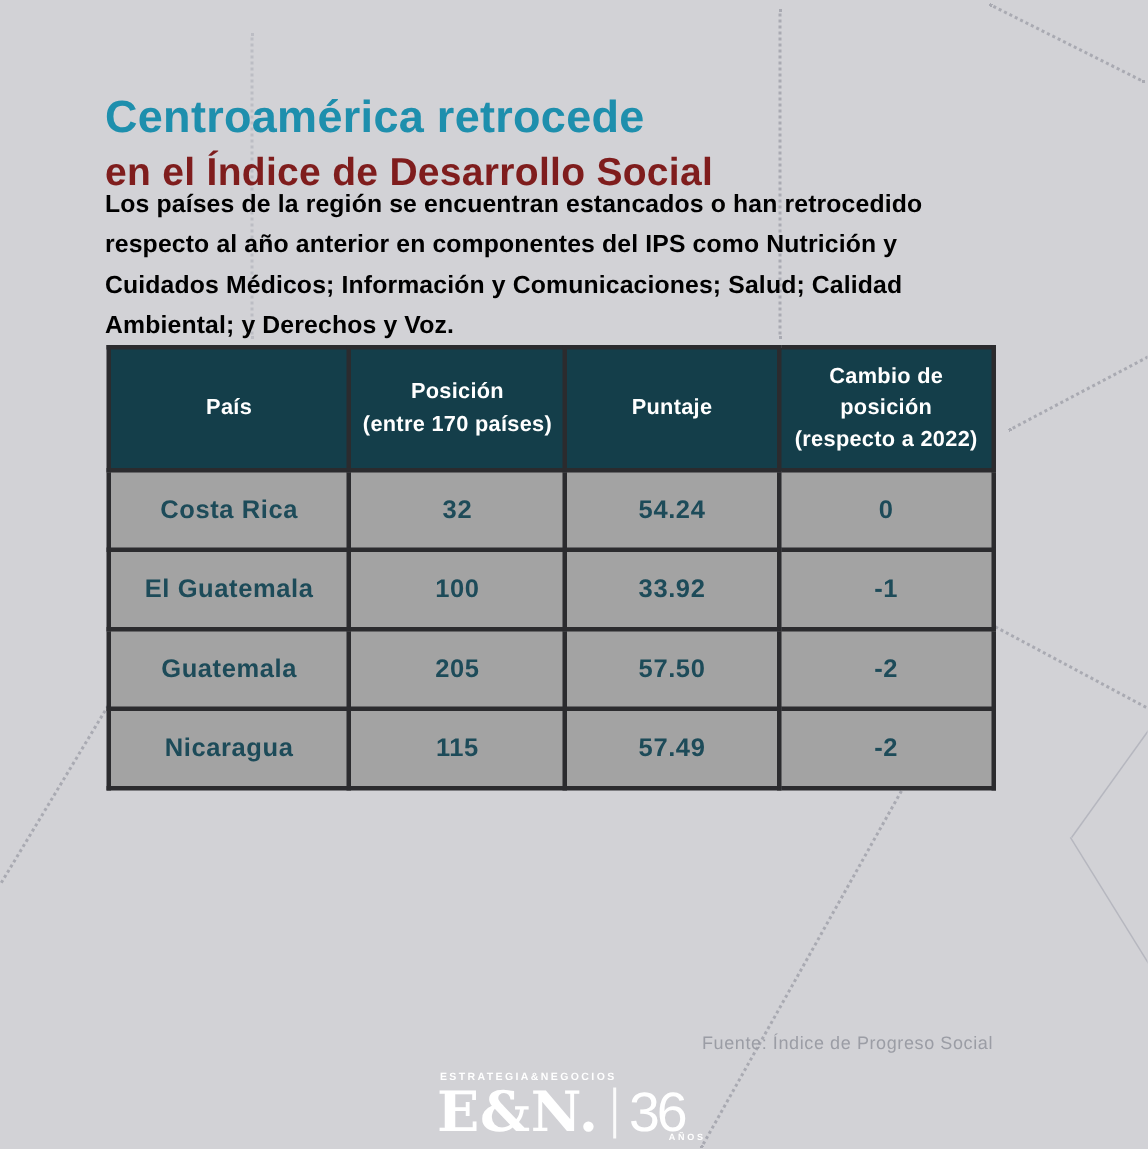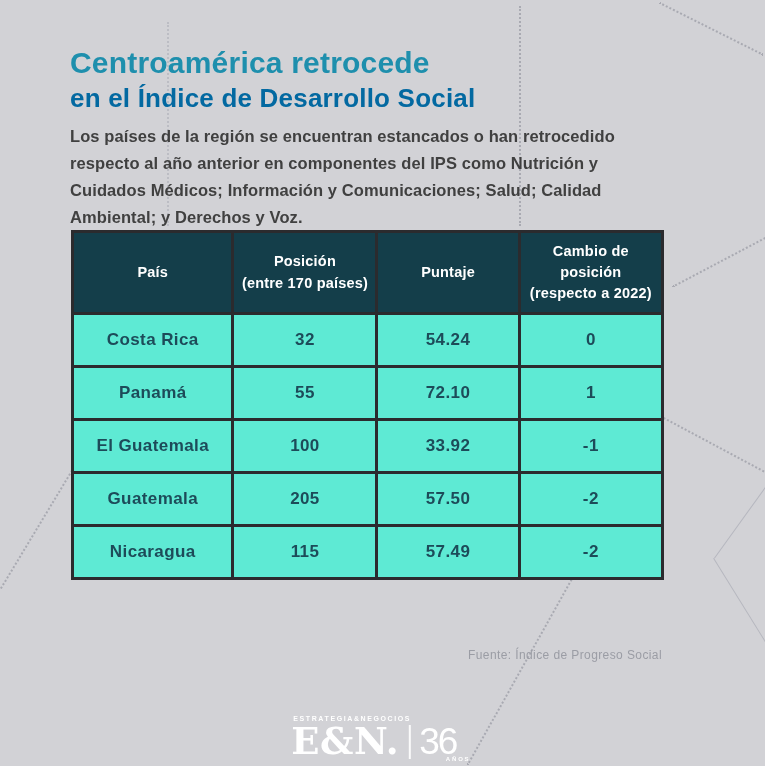--- a/index.html
+++ b/index.html
@@ -29,7 +29,7 @@
 
   .titles { position: absolute; left: 70px; top: 46px; }
   .title-main {
-    font-size: 30px; font-weight: bold; color: #1e8fad; letter-spacing: 0.2px;
+    font-size: 30px; font-weight: bold; color: #1e8fad; letter-spacing: 0.2px; margin-top: 16px;
   }
   .title-sub {
     font-size: 26px; font-weight: bold; color: #0369a1; margin-top: 3px; letter-spacing: 0.2px;

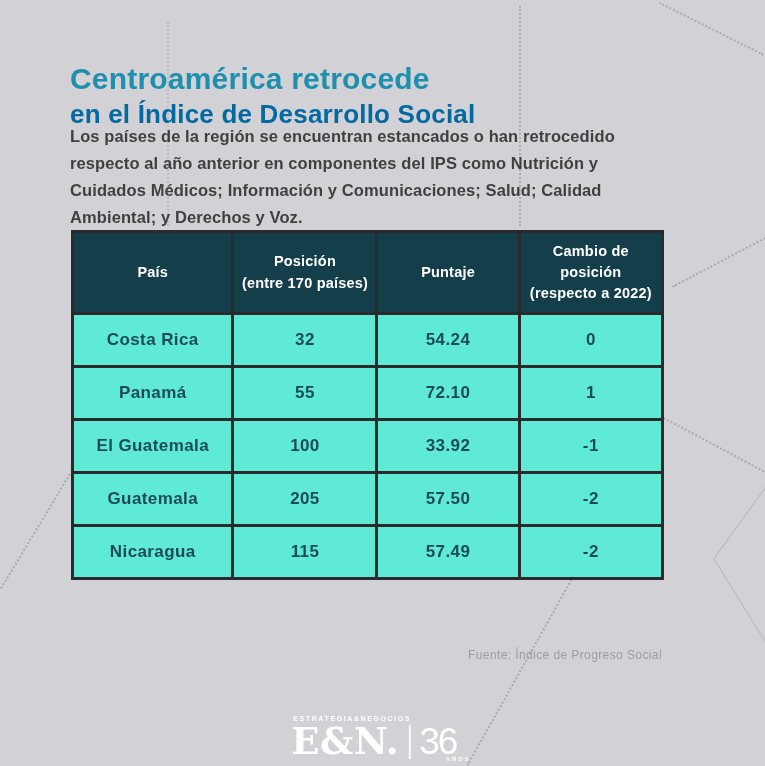--- a/index.html
+++ b/index.html
@@ -32,7 +32,7 @@
     font-size: 30px; font-weight: bold; color: #1e8fad; letter-spacing: 0.2px; margin-top: 16px;
   }
   .title-sub {
-    font-size: 26px; font-weight: bold; color: #0369a1; margin-top: 3px; letter-spacing: 0.2px;
+    font-size: 26px; font-weight: bold; color: #7f1d1d; margin-top: 3px; letter-spacing: 0.2px;
   }
   .description {
     position: absolute; left: 70px; top: 123px; width: 606px;

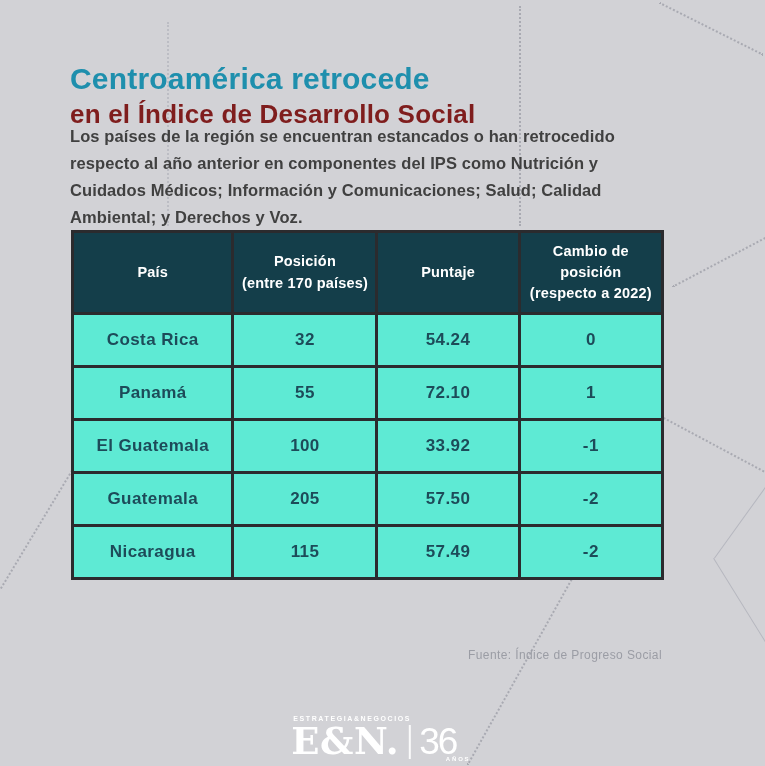--- a/index.html
+++ b/index.html
@@ -36,7 +36,7 @@
   }
   .description {
     position: absolute; left: 70px; top: 123px; width: 606px;
-    font-size: 16.5px; font-weight: bold; color: #404040;
+    font-size: 16.5px; font-weight: bold; color: #000000;
     line-height: 1.64; letter-spacing: 0.1px;
   }
 

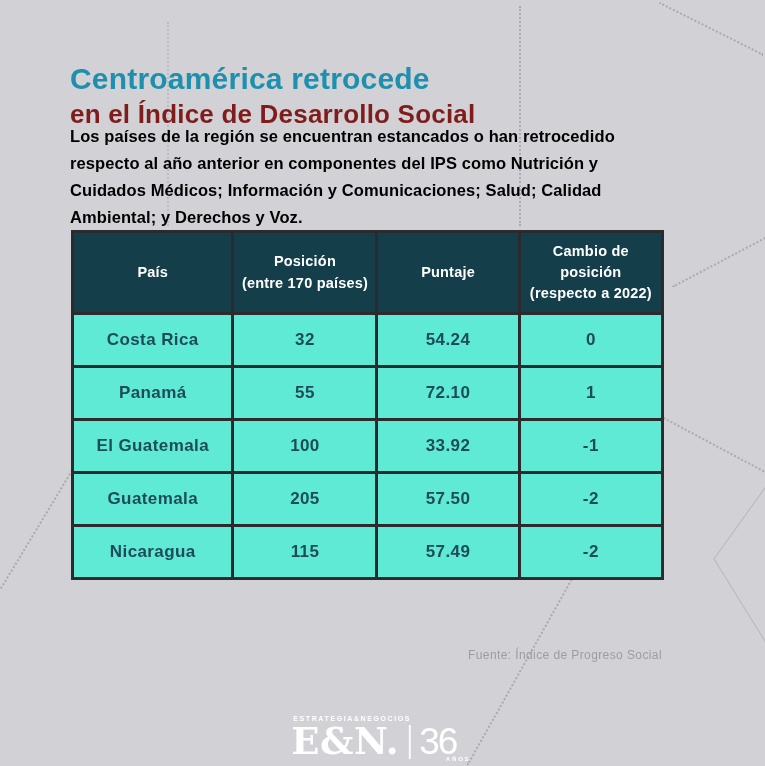--- a/index.html
+++ b/index.html
@@ -57,7 +57,7 @@
     height: 82px; white-space: pre-line; letter-spacing: 0.2px;
   }
   table.ips td {
-    background: #5eead4; color: #1d4b59;
+    background: #a3a3a3; color: #1d4b59;
     font-size: 17px; font-weight: bold; height: 53px; letter-spacing: 0.4px;
   }
 

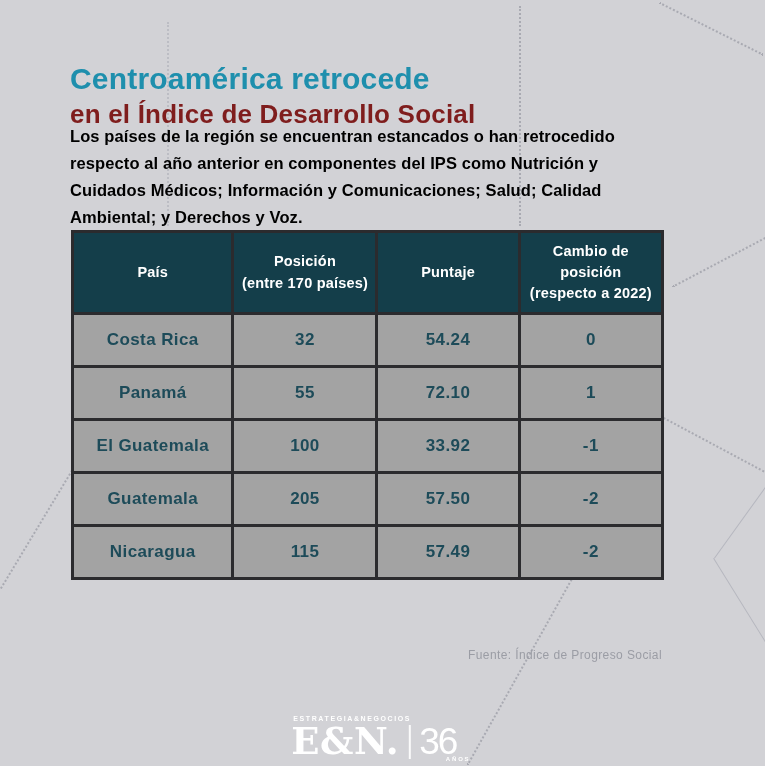--- a/index.html
+++ b/index.html
@@ -137,12 +137,6 @@
           <td>0</td>
         </tr>
         <tr>
-          <td>Panamá</td>
-          <td>55</td>
-          <td>72.10</td>
-          <td>1</td>
-        </tr>
-        <tr>
           <td>El Guatemala</td>
           <td>100</td>
           <td>33.92</td>

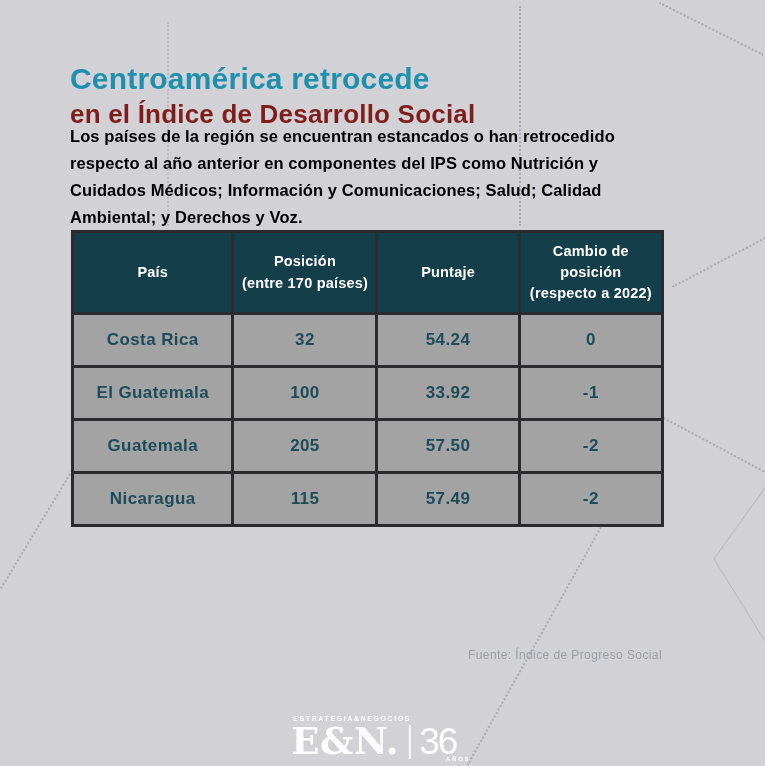--- a/index.html
+++ b/index.html
@@ -62,7 +62,7 @@
   }
 
   .source {
-    position: absolute; right: 103px; top: 648px;
+    position: absolute; right: 103px; top: 688px;
     font-size: 12px; color: #9b9da5; letter-spacing: 0.4px;
   }
 

